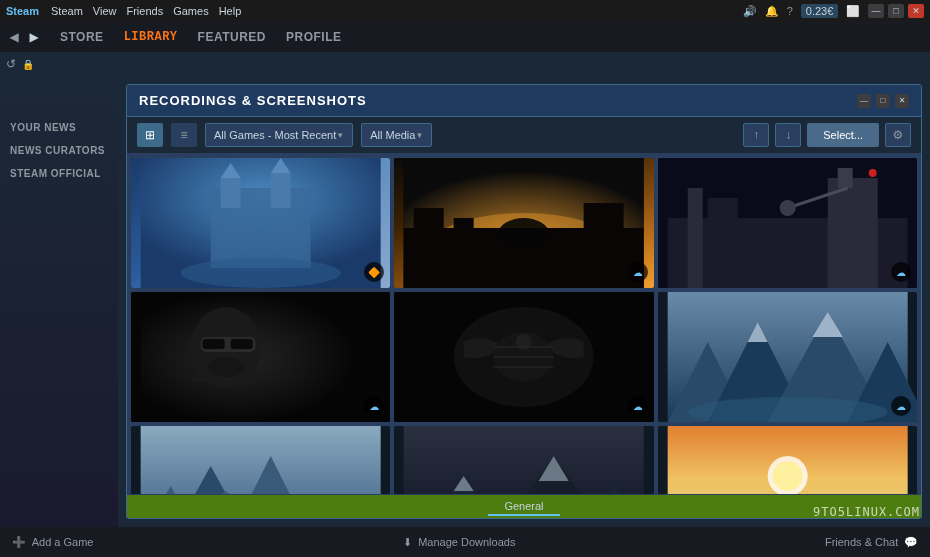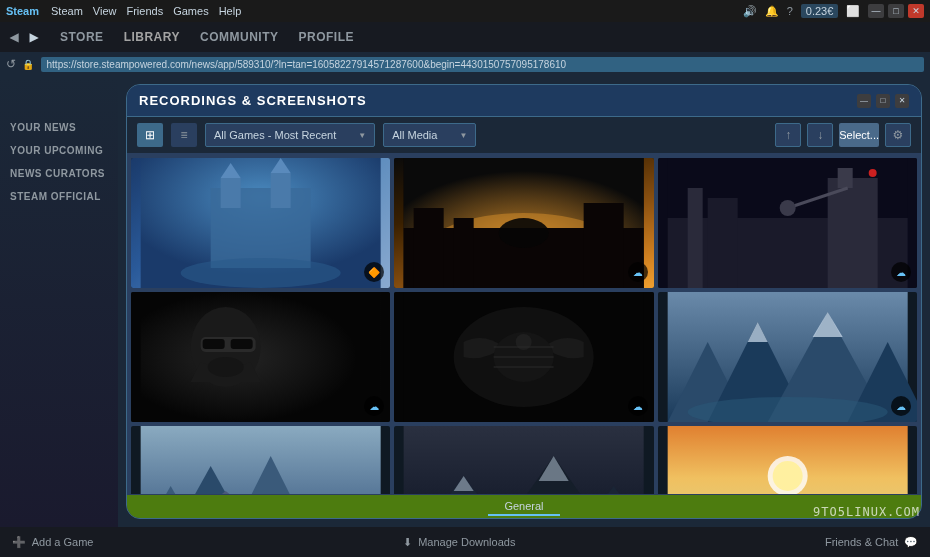--- a/index.html
+++ b/index.html
@@ -119,7 +119,7 @@
       cursor: pointer;
       letter-spacing: 0.5px;
     }
-    .nav-tab.active { color: #a3a3a3; }
+    .nav-tab.active { color: #f97316; font-family: Liberation Mono, monospace; }
 
     
     .address-bar {

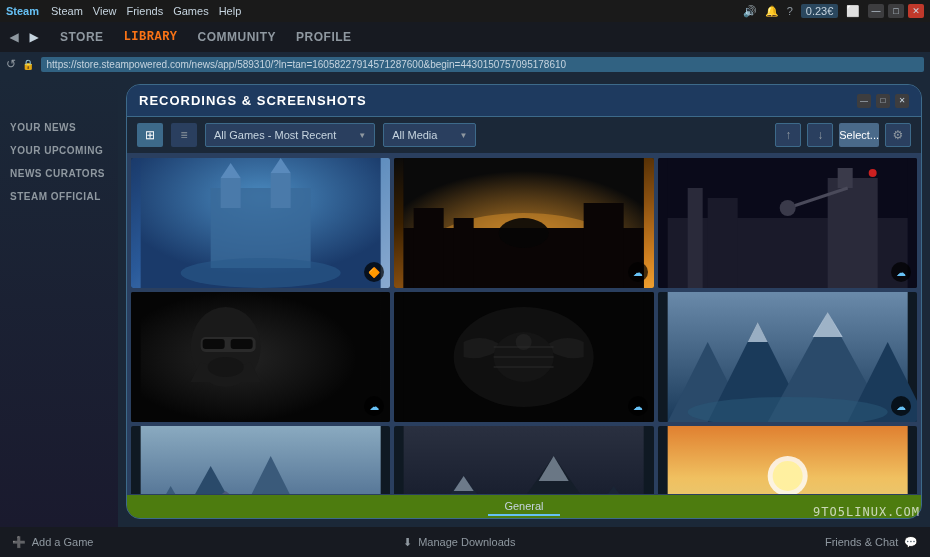--- a/index.html
+++ b/index.html
@@ -464,7 +464,7 @@
     <div class="nav-tabs">
       <span class="nav-tab">STORE</span>
       <span class="nav-tab active">LIBRARY</span>
-      <span class="nav-tab">COMMUNITY</span>
+      <span class="nav-tab">FEATURED</span>
       <span class="nav-tab">PROFILE</span>
     </div>
   </div>

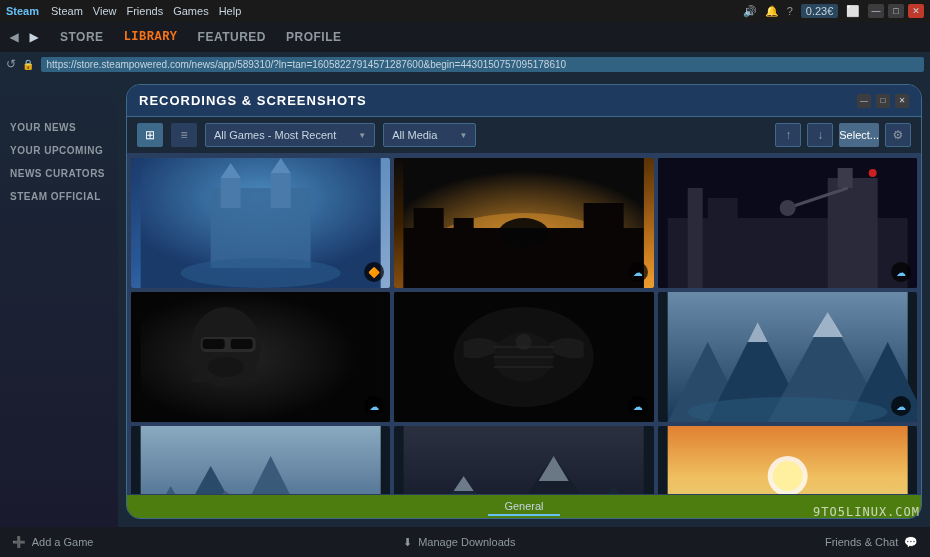--- a/index.html
+++ b/index.html
@@ -472,7 +472,6 @@
   <div class="address-bar">
     <span class="address-refresh">↺</span>
     <span class="address-lock">🔒</span>
-    <input class="address-input" type="text" value="https://store.steampowered.com/news/app/589310/?ln=tan=16058227914571287600&amp;begin=4430150757095178610" style="">
   </div>
 
   <div class="main-content">

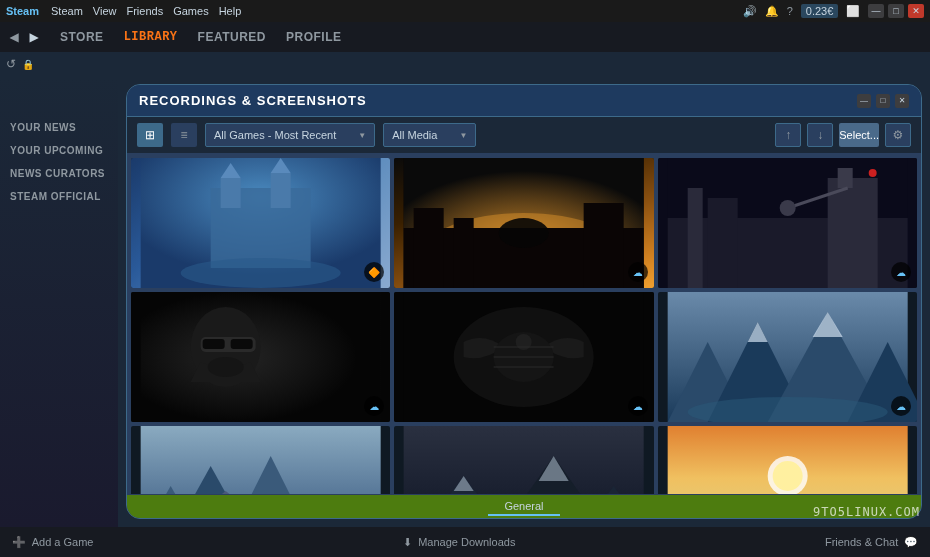--- a/index.html
+++ b/index.html
@@ -198,7 +198,7 @@
       bottom: 8px;
       background: #2a3f5f;
       border: 1px solid #3d6a8a;
-      border-radius: 14px;
+      border-radius: 3px;
       display: flex;
       flex-direction: column;
       overflow: hidden;

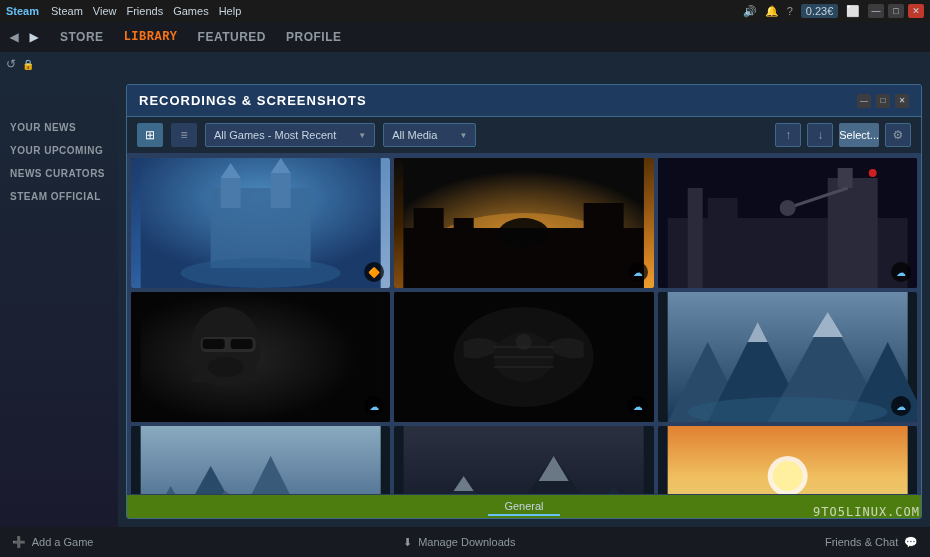--- a/index.html
+++ b/index.html
@@ -273,7 +273,7 @@
       cursor: pointer;
       display: flex;
       align-items: center;
-      gap: 22px;
+      gap: 0;
     }
     .dropdown-arrow {
       font-size: 8px;

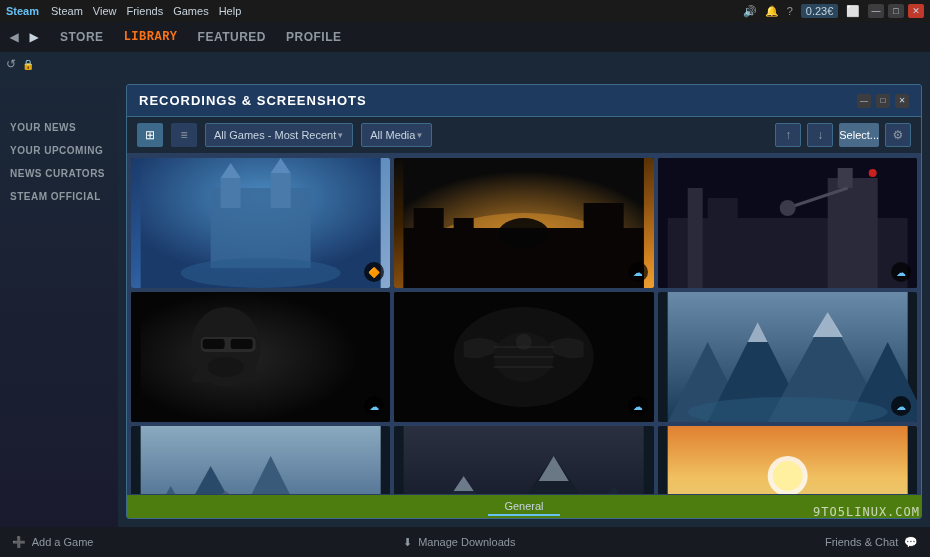--- a/index.html
+++ b/index.html
@@ -305,7 +305,7 @@
       border-radius: 2px;
       color: #ffffff;
       font-size: 11px;
-      padding: 0 0;
+      padding: 0 16px;
       cursor: pointer;
     }
     .gear-btn {

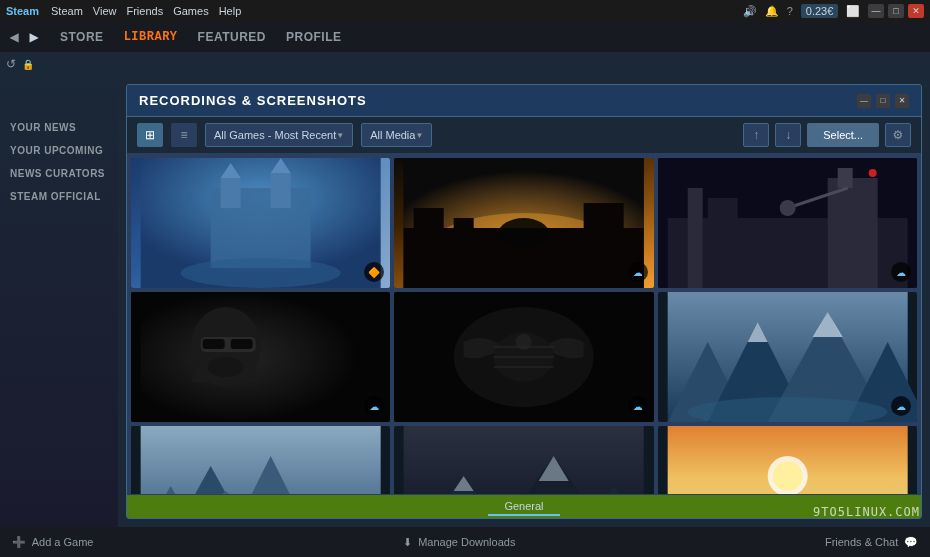--- a/index.html
+++ b/index.html
@@ -479,7 +479,6 @@
     <div class="sidebar">
       <div class="sidebar-item section-header" style="margin-top:30px;"></div>
       <div class="sidebar-item">YOUR NEWS</div>
-      <div class="sidebar-item">YOUR UPCOMING</div>
       <div class="sidebar-item">NEWS CURATORS</div>
       <div class="sidebar-item">STEAM OFFICIAL</div>
     </div>

